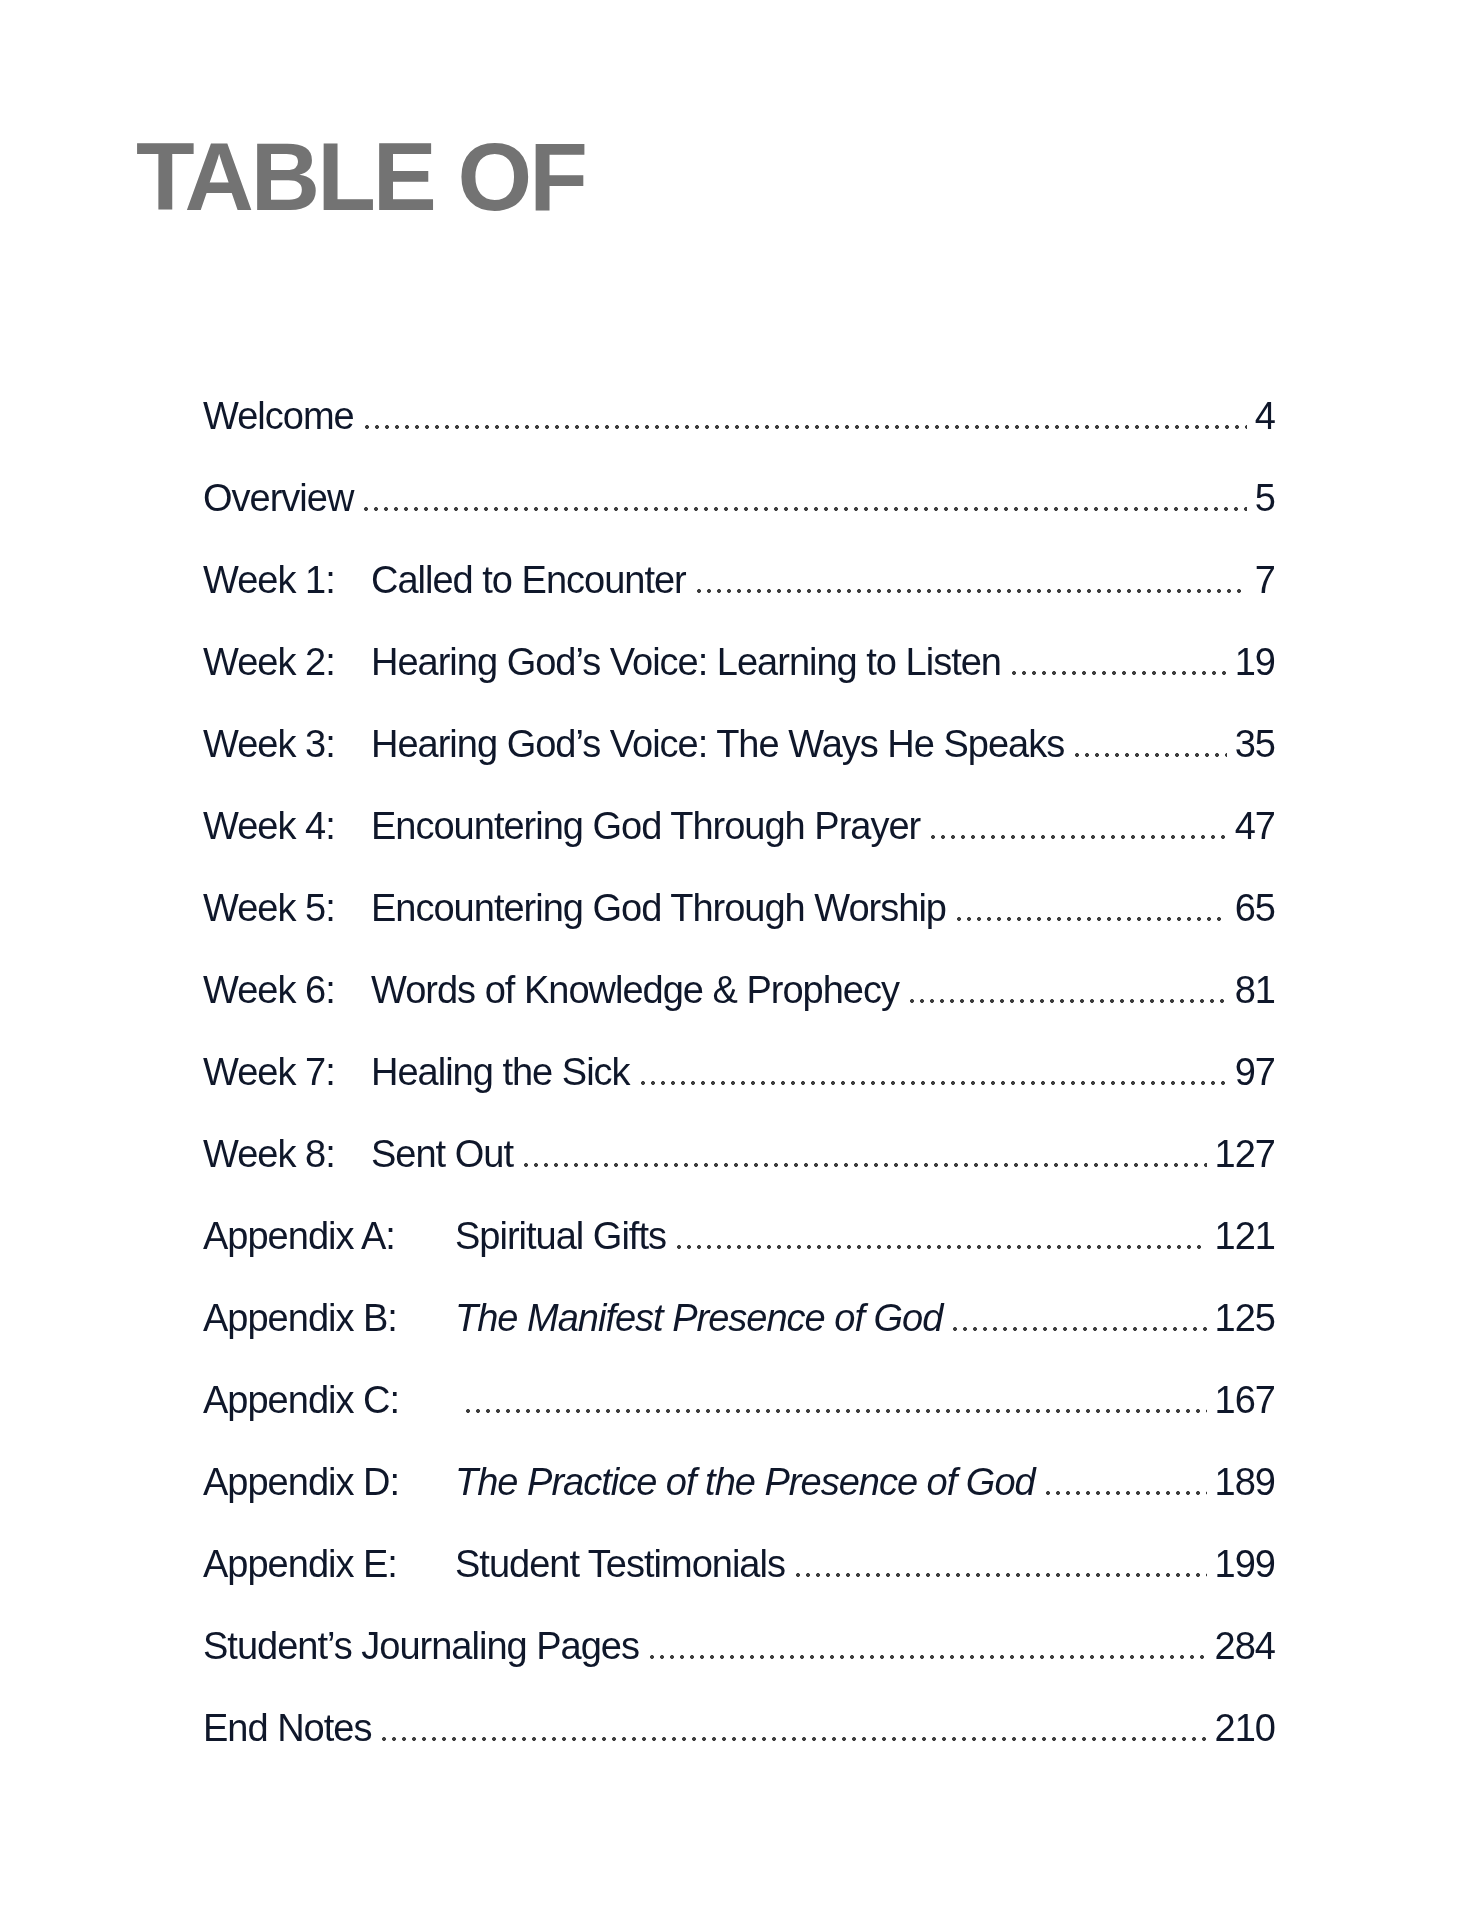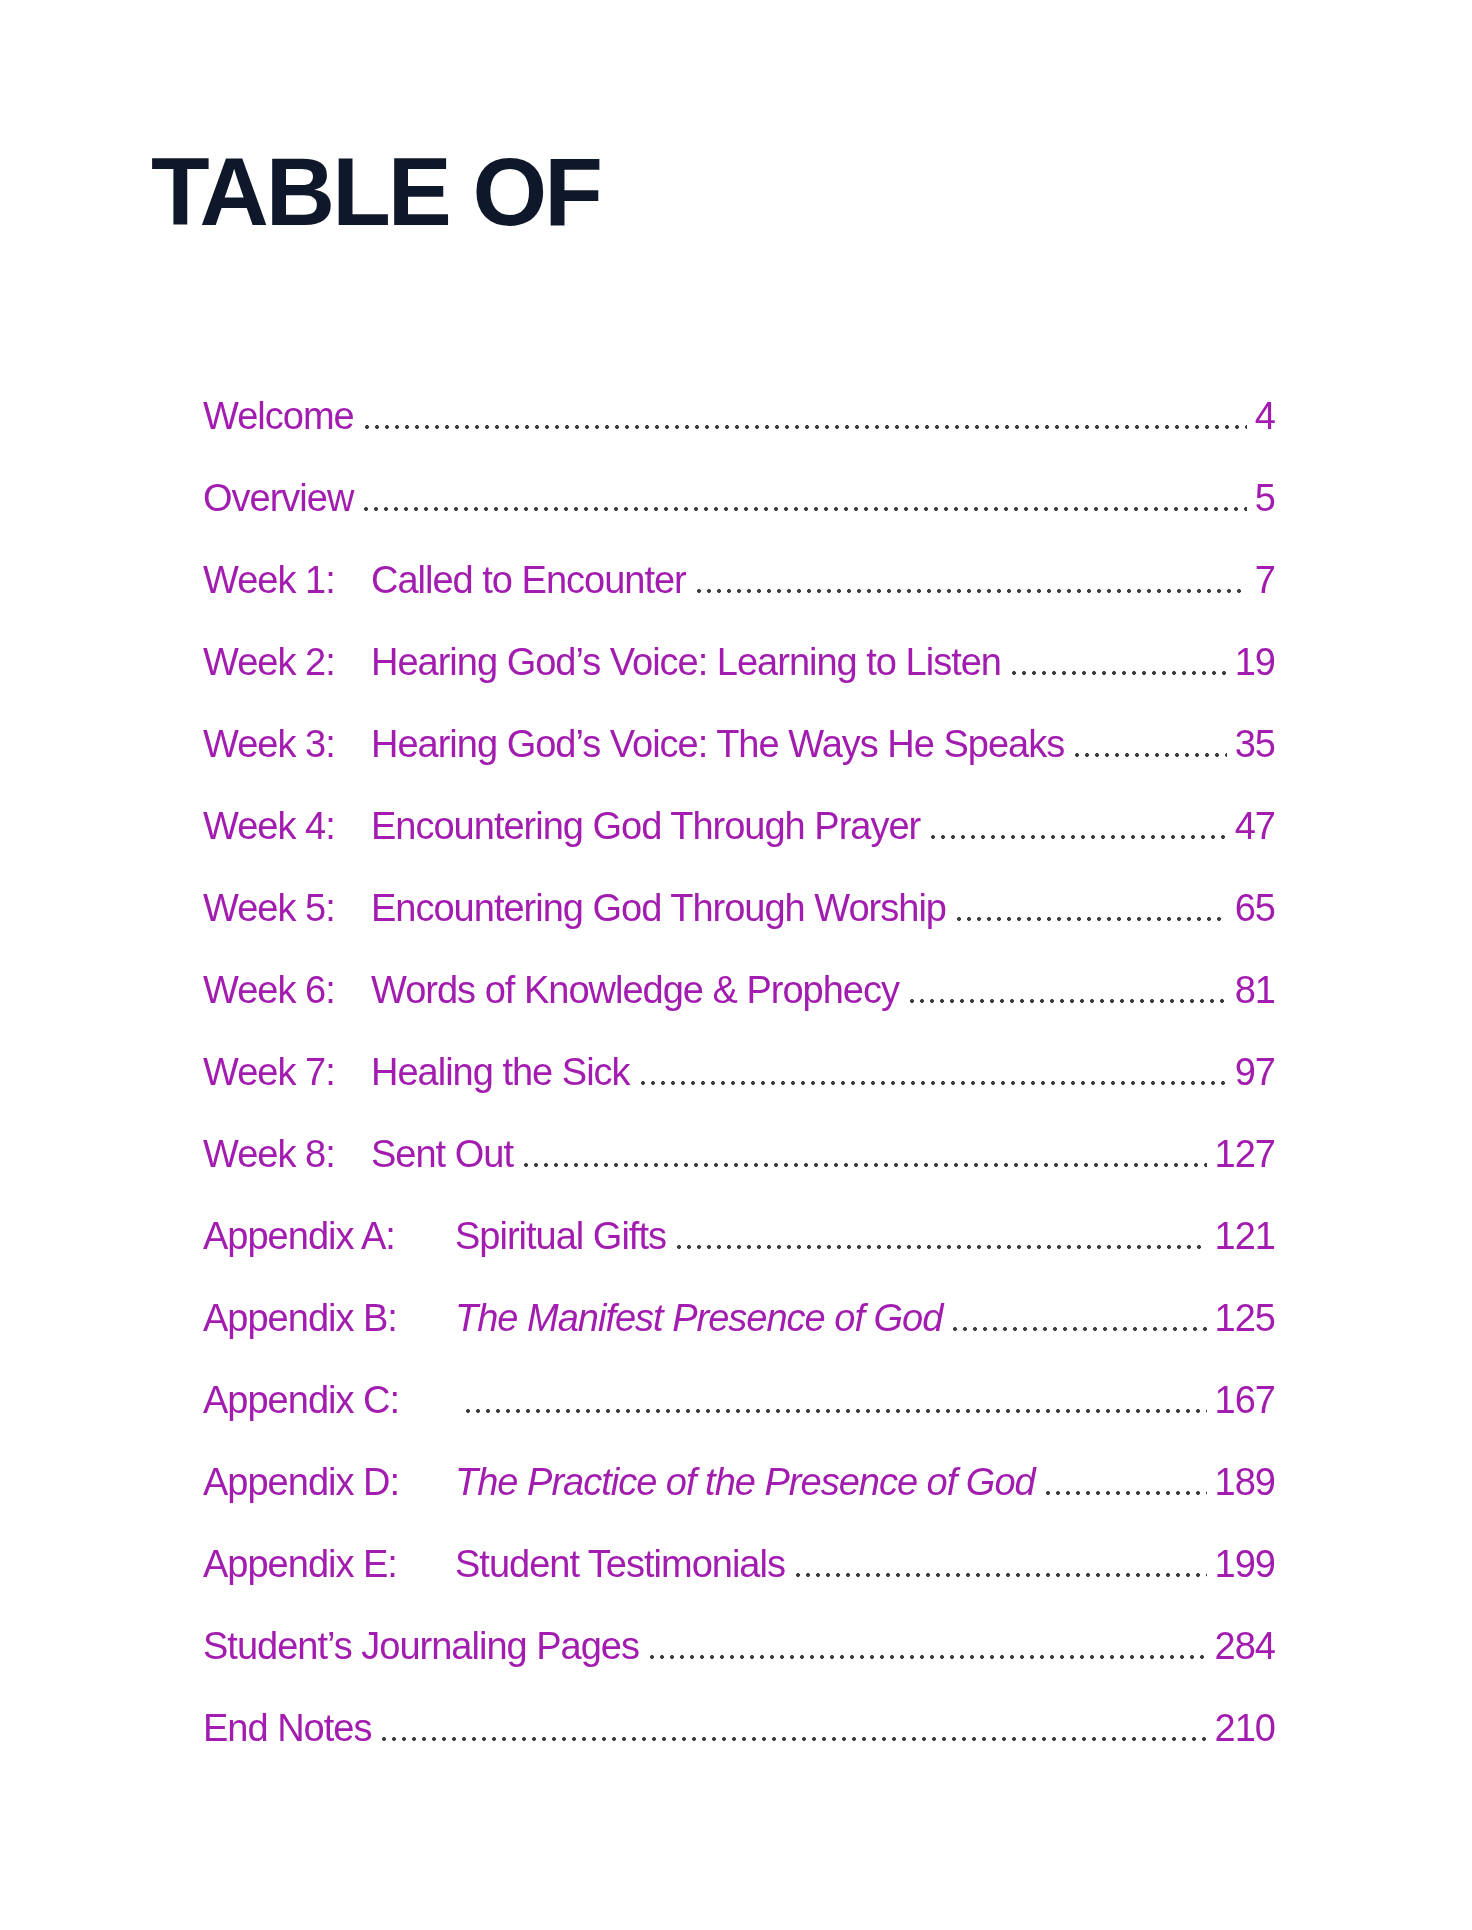--- a/index.html
+++ b/index.html
@@ -8,7 +8,7 @@
       position: absolute; left: 136px; top: 138px;
       font-family: "Liberation Sans", sans-serif; font-weight: 700;
       font-size: 96px; line-height: 78px; letter-spacing: -3px;
-      color: #0f172a; margin: 15px; text-transform: uppercase;
+      color: #737373; margin: 0; text-transform: uppercase;
     }
     .title span { display: block; }
     .toc {

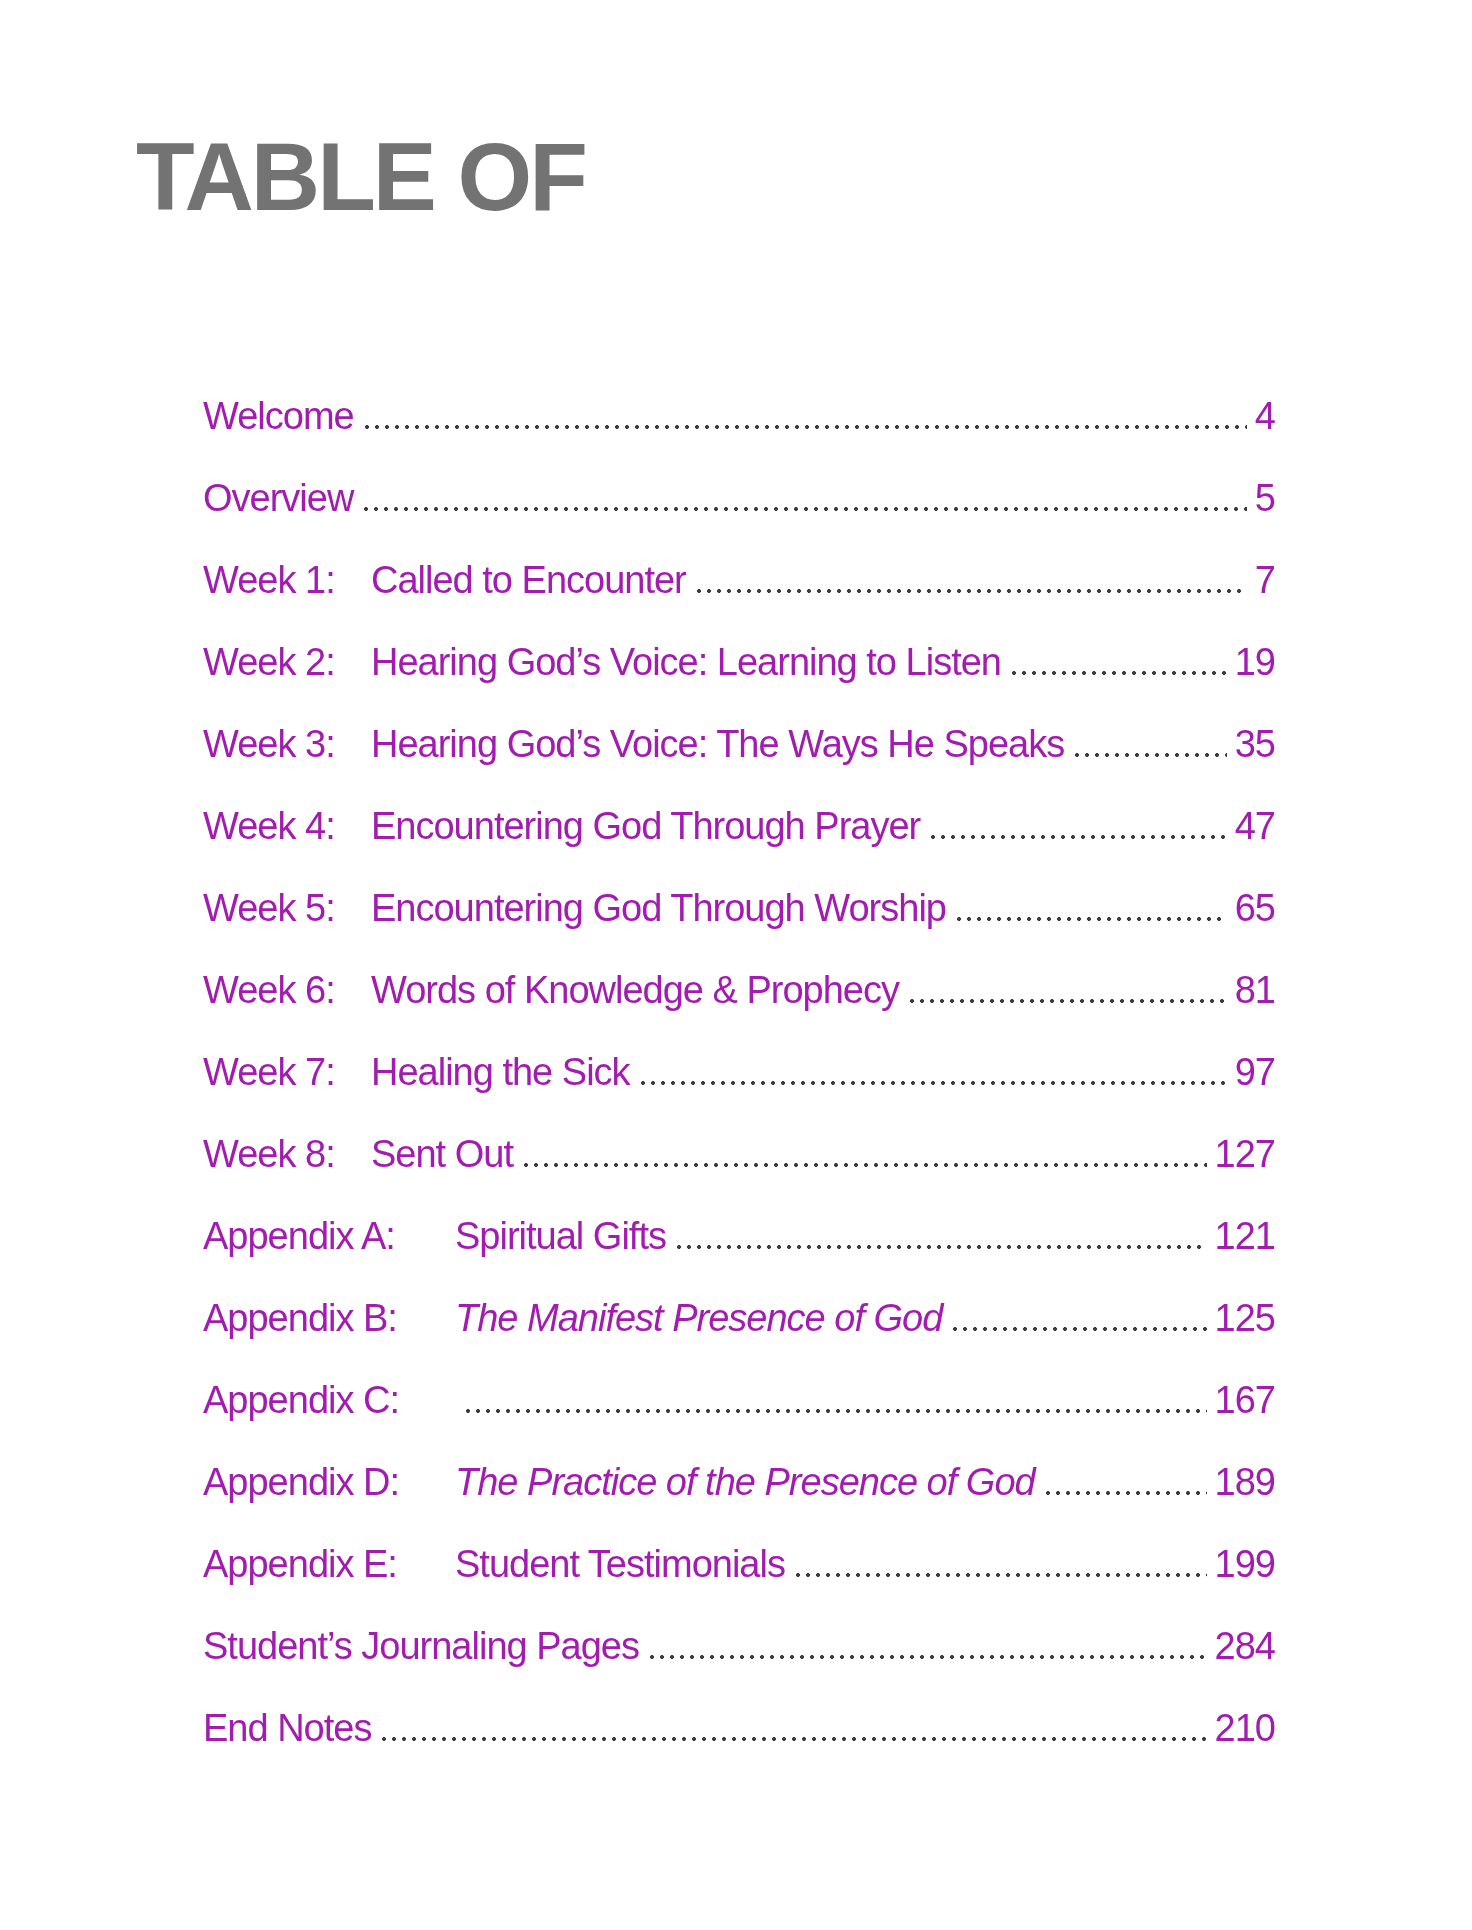--- a/index.html
+++ b/index.html
@@ -13,7 +13,7 @@
     .title span { display: block; }
     .toc {
       position: absolute; left: 203px; top: 393px; width: 1072px;
-      font-family: "Liberation Sans", sans-serif; color: #a21caf;
+      font-family: "Liberation Sans", sans-serif; color: #0f172a;
       font-size: 38px; letter-spacing: -1px;
     }
     .row {

